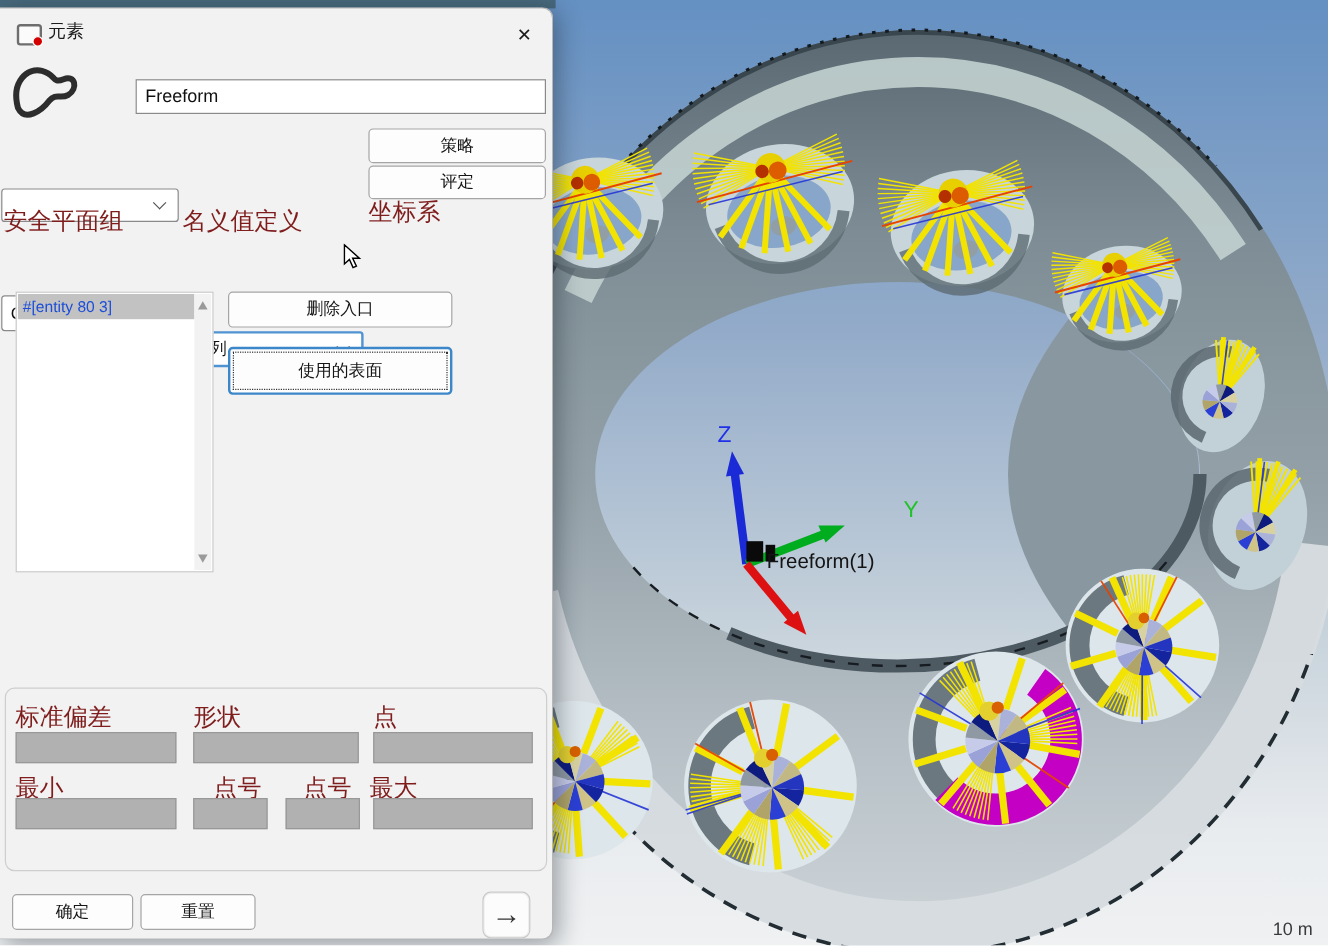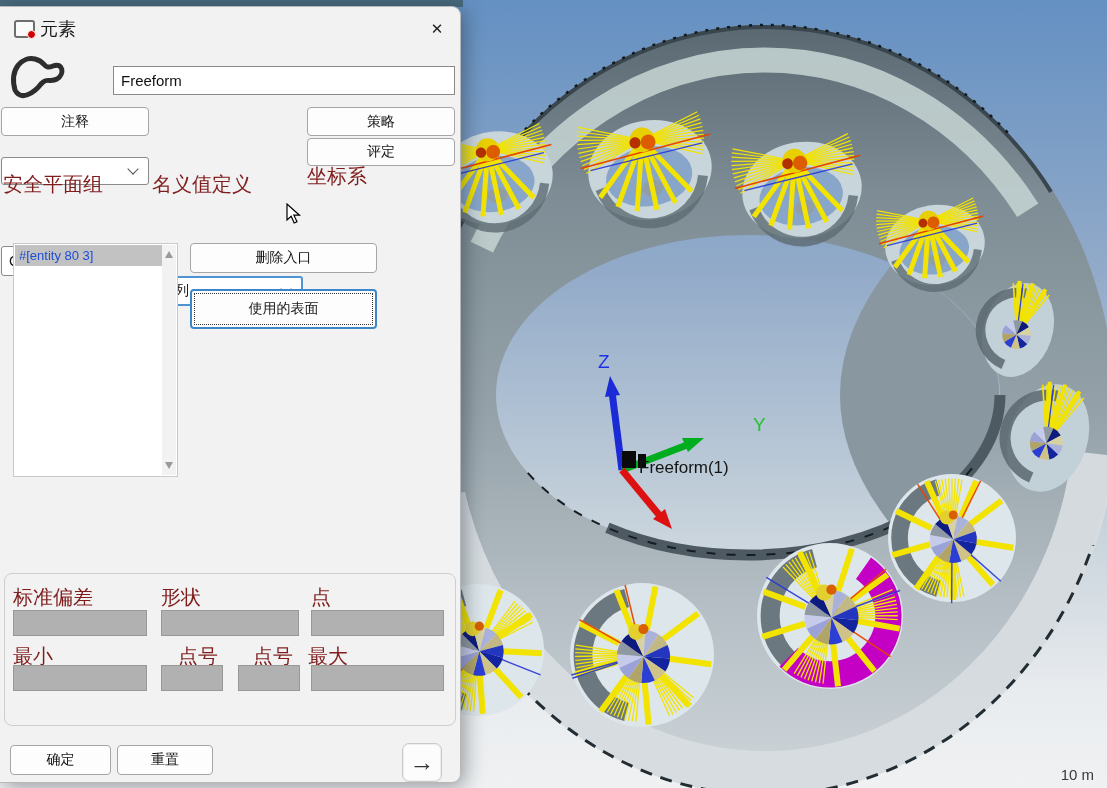--- a/index.html
+++ b/index.html
@@ -14,7 +14,7 @@
     border:1px solid #b7b7b7;border-left:none;border-radius:0 9px 9px 0;z-index:10;
     box-shadow:4px 4px 20px rgba(20,30,40,.4);}
   .abs{position:absolute;}
-  .ttl{font-size:18px;color:#1b1b1b;white-space:nowrap;}
+  .ttl{font-size:15px;color:#1b1b1b;white-space:nowrap;}
   .appicon{width:17px;height:14px;border:2px solid #6e6e6e;border-radius:3px;background:#fbfbfb;position:relative;}
   .appicon i{position:absolute;right:-3px;bottom:-3px;width:7px;height:7px;border-radius:50%;background:#d40000;border:1px solid #fff;}
   .closebtn{width:36px;height:27px;display:flex;align-items:center;justify-content:center;

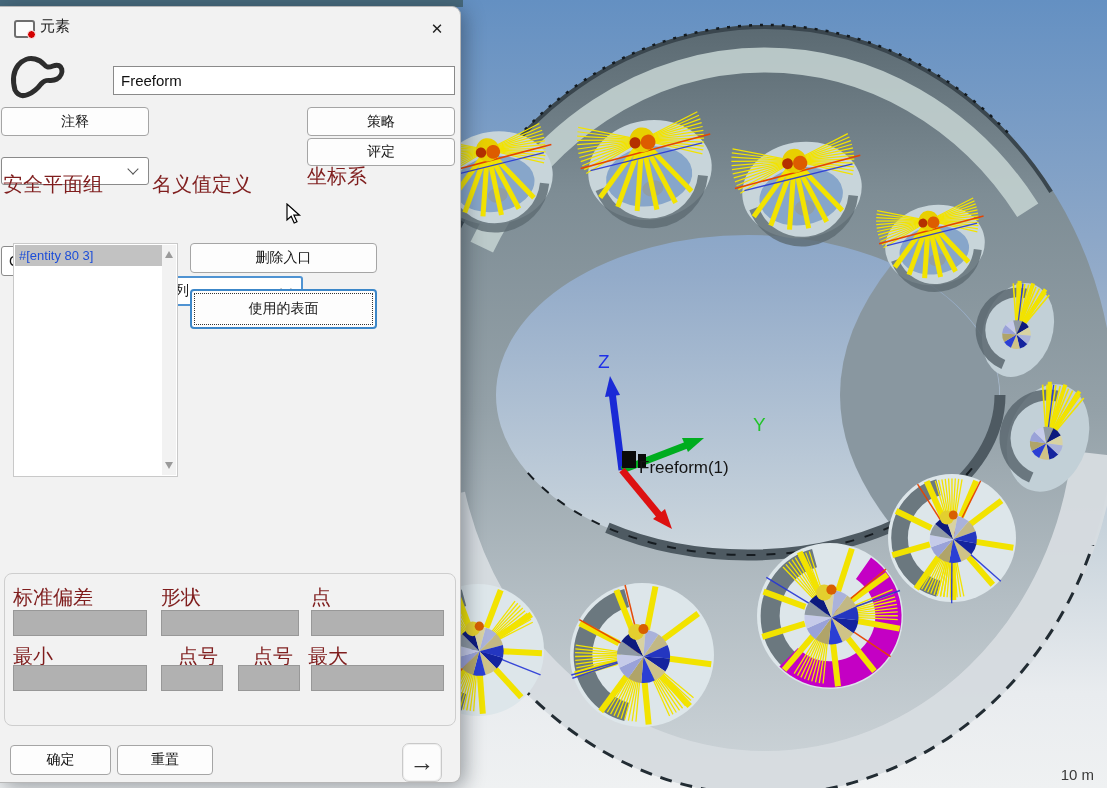--- a/index.html
+++ b/index.html
@@ -570,7 +570,6 @@
 
     <input class="abs txtin" style="left: 113px; top: 59px; width: 342px; height: 29px;" value="Freeform">
 
-    <div class="abs btn" style="left:1px;top:100px;width:148px;height:29px;">注释</div>
     <div class="abs combo" style="left:1px;top:132px;width:148px;height:28px;">
       <span></span>
       <span class="chev"></span>

